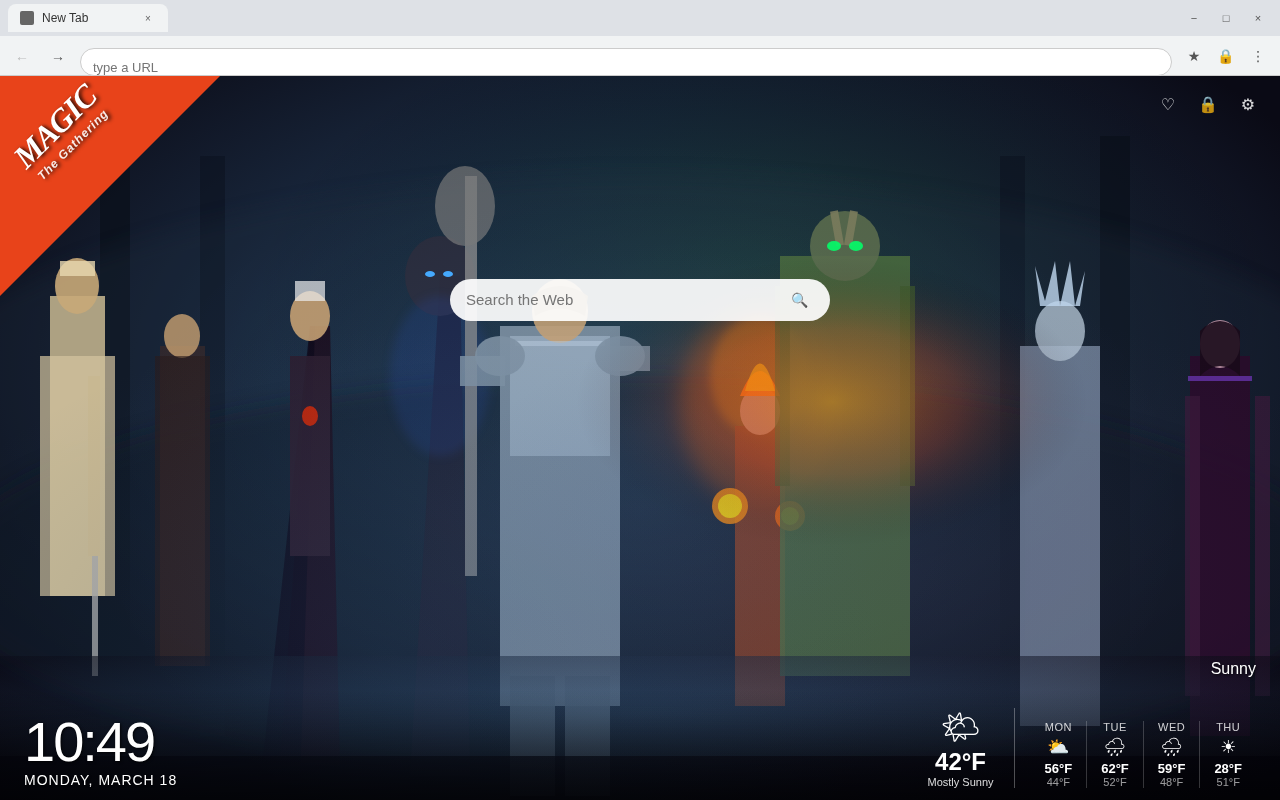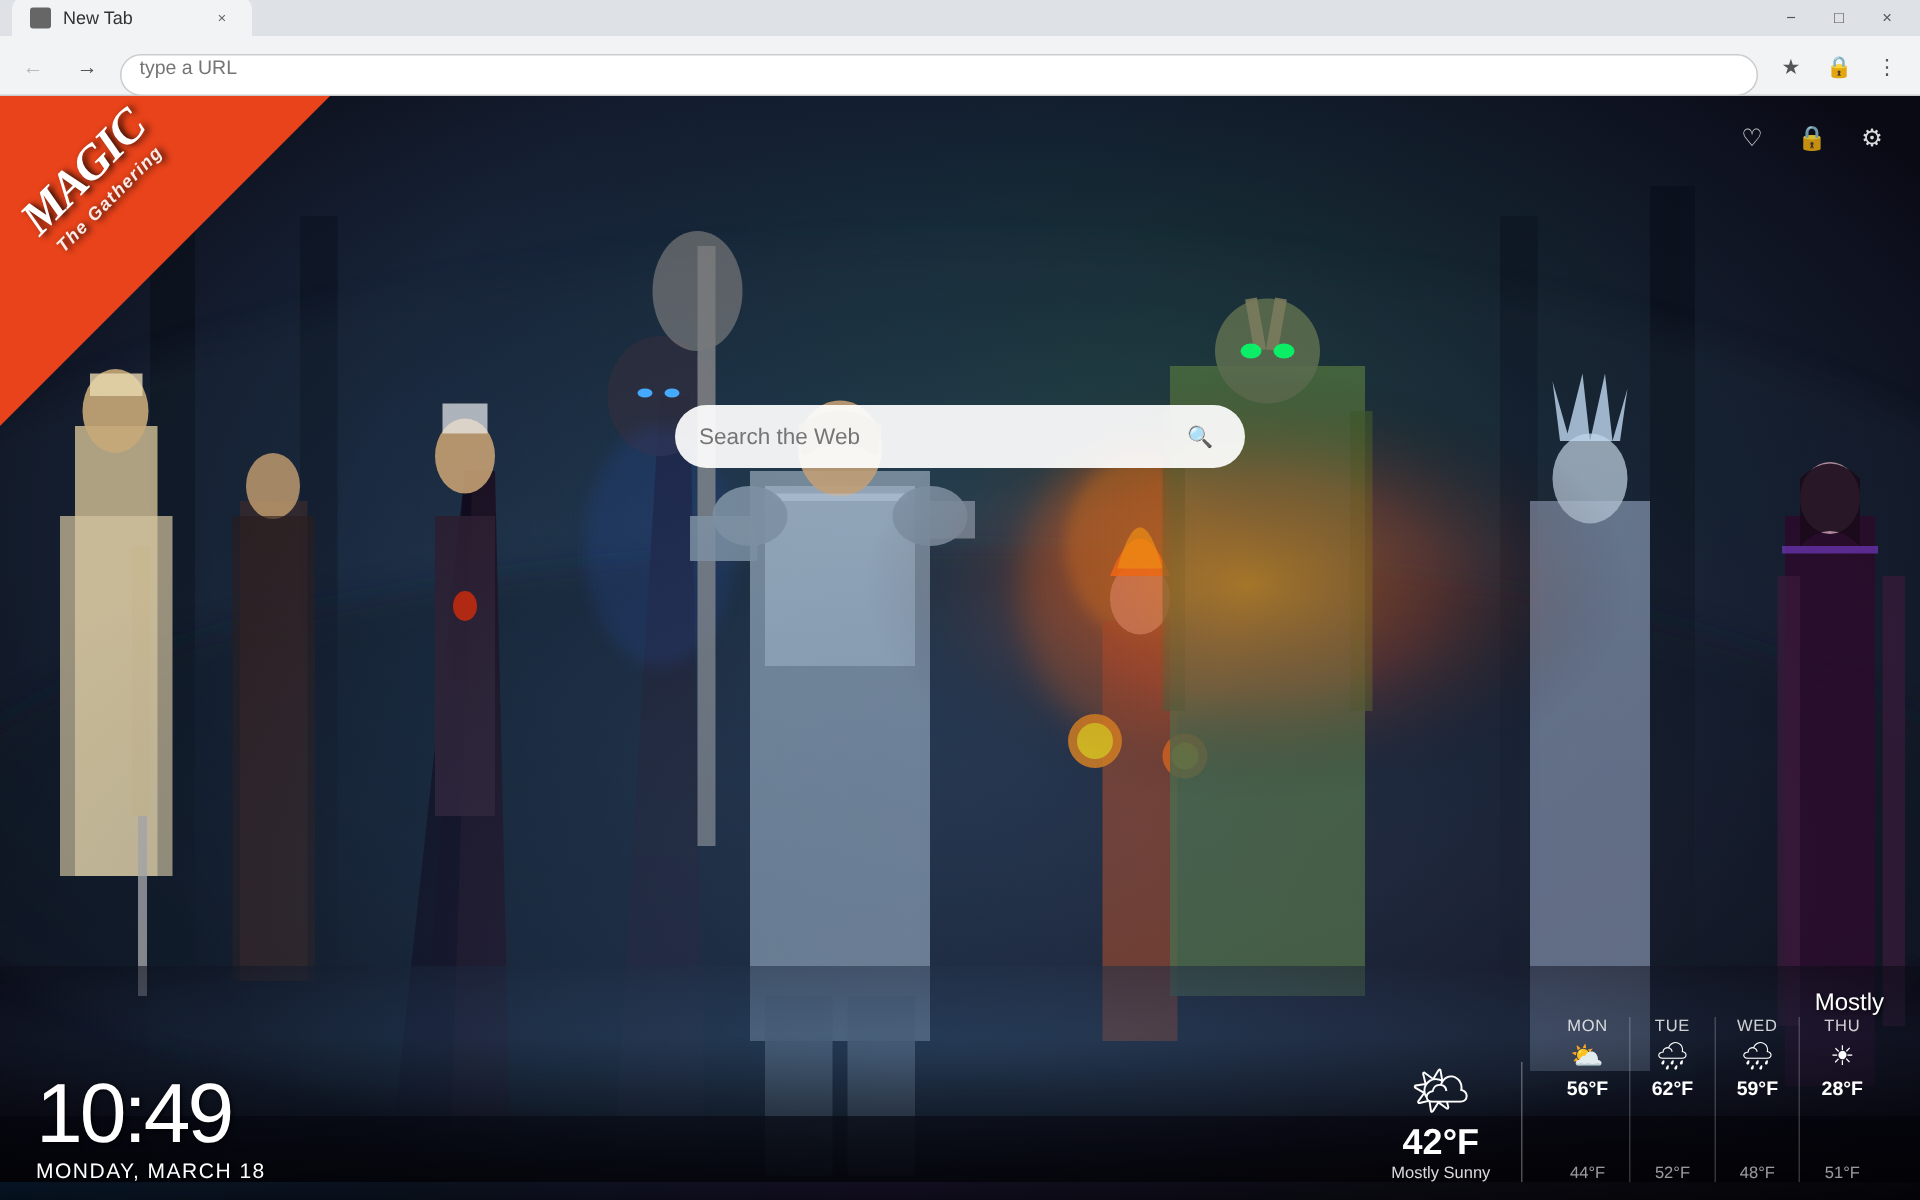--- a/index.html
+++ b/index.html
@@ -10,7 +10,7 @@
 
     
     .title-bar {
-      height: 24px;
+      height: 36px;
       background: #dee1e6;
       display: flex;
       align-items: center;

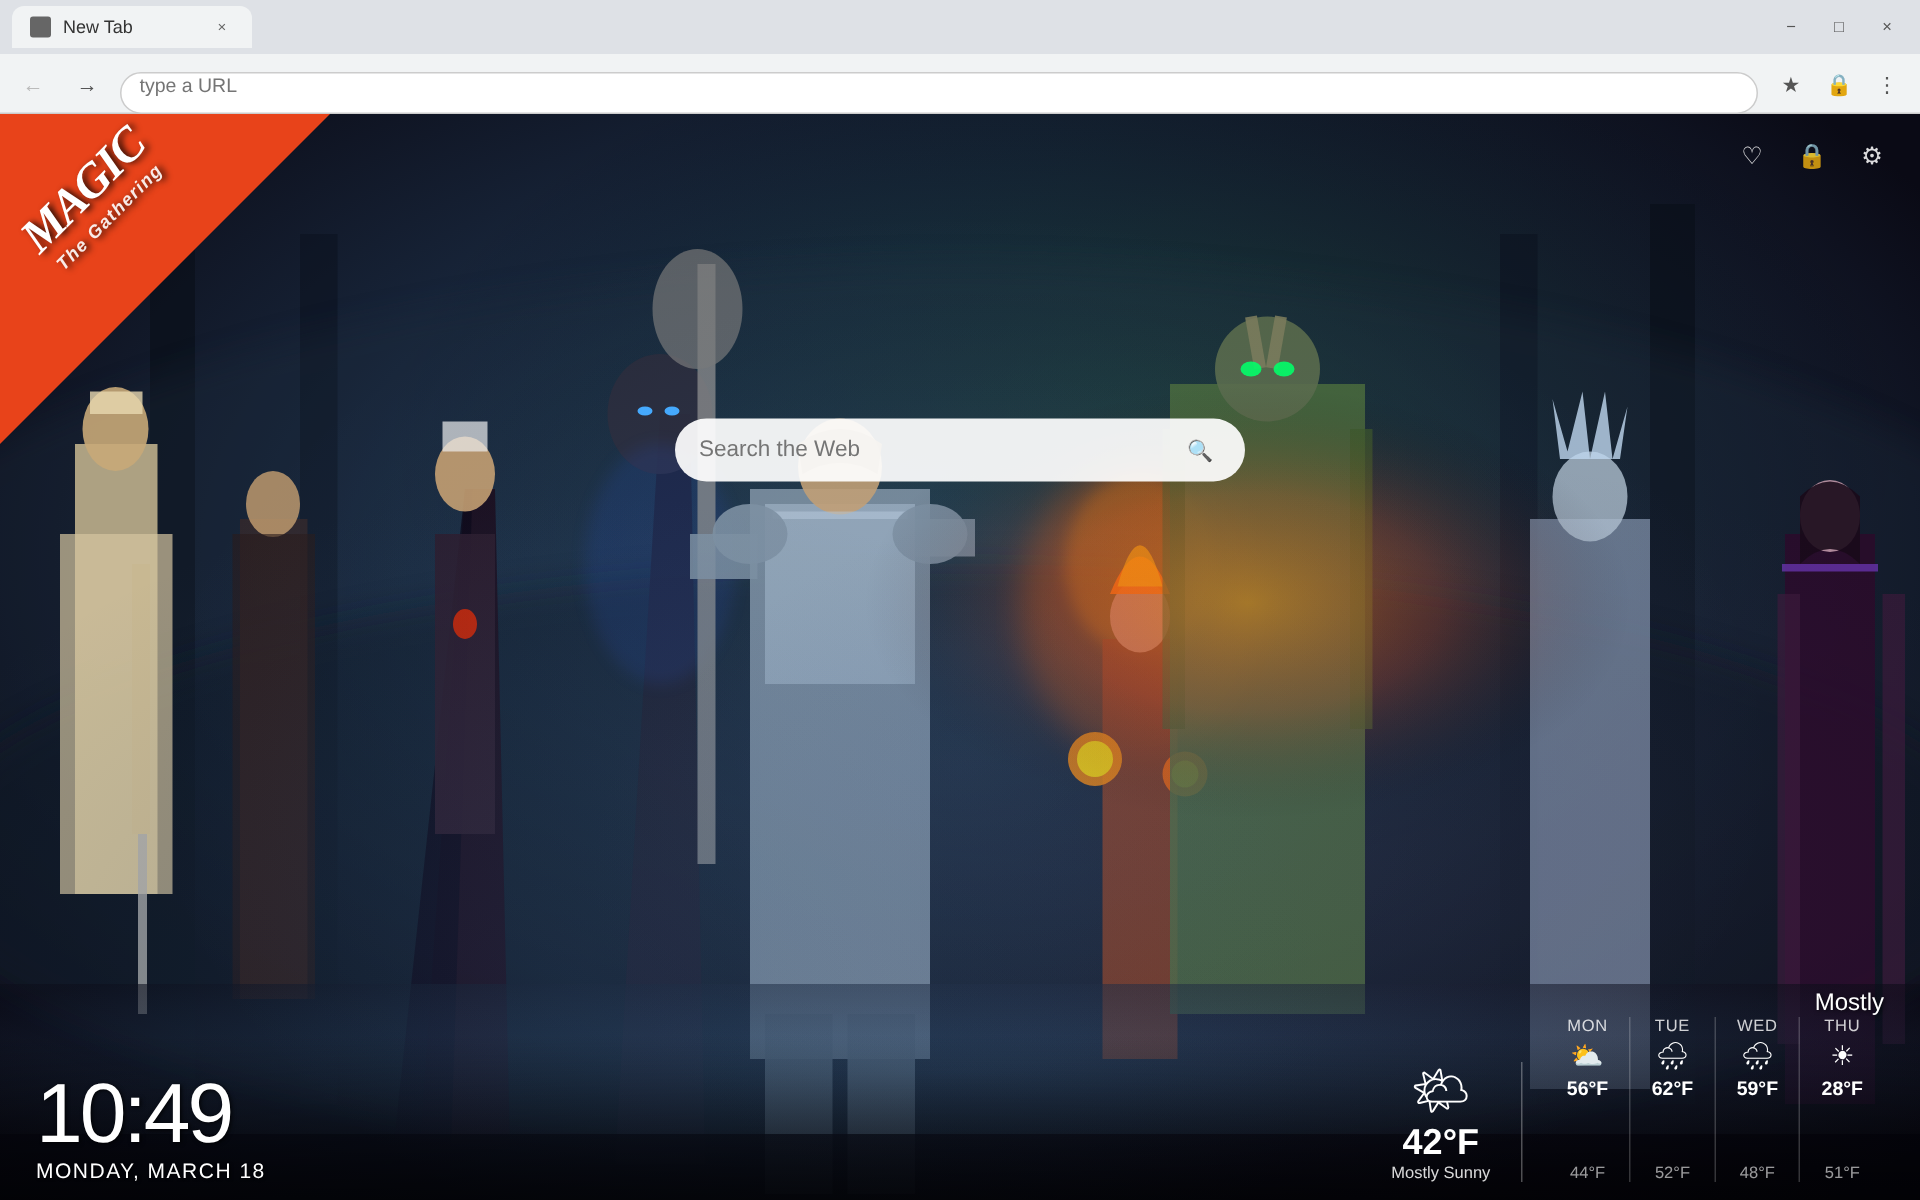--- a/index.html
+++ b/index.html
@@ -78,7 +78,7 @@
       border-radius: 14px;
       background: white;
       border: 1px solid #ccc;
-      display: flex; align-items: flex-start;
+      display: flex; align-items: flex-end;
       padding: 0 12px;
       font-size: 13px;
       color: #555;

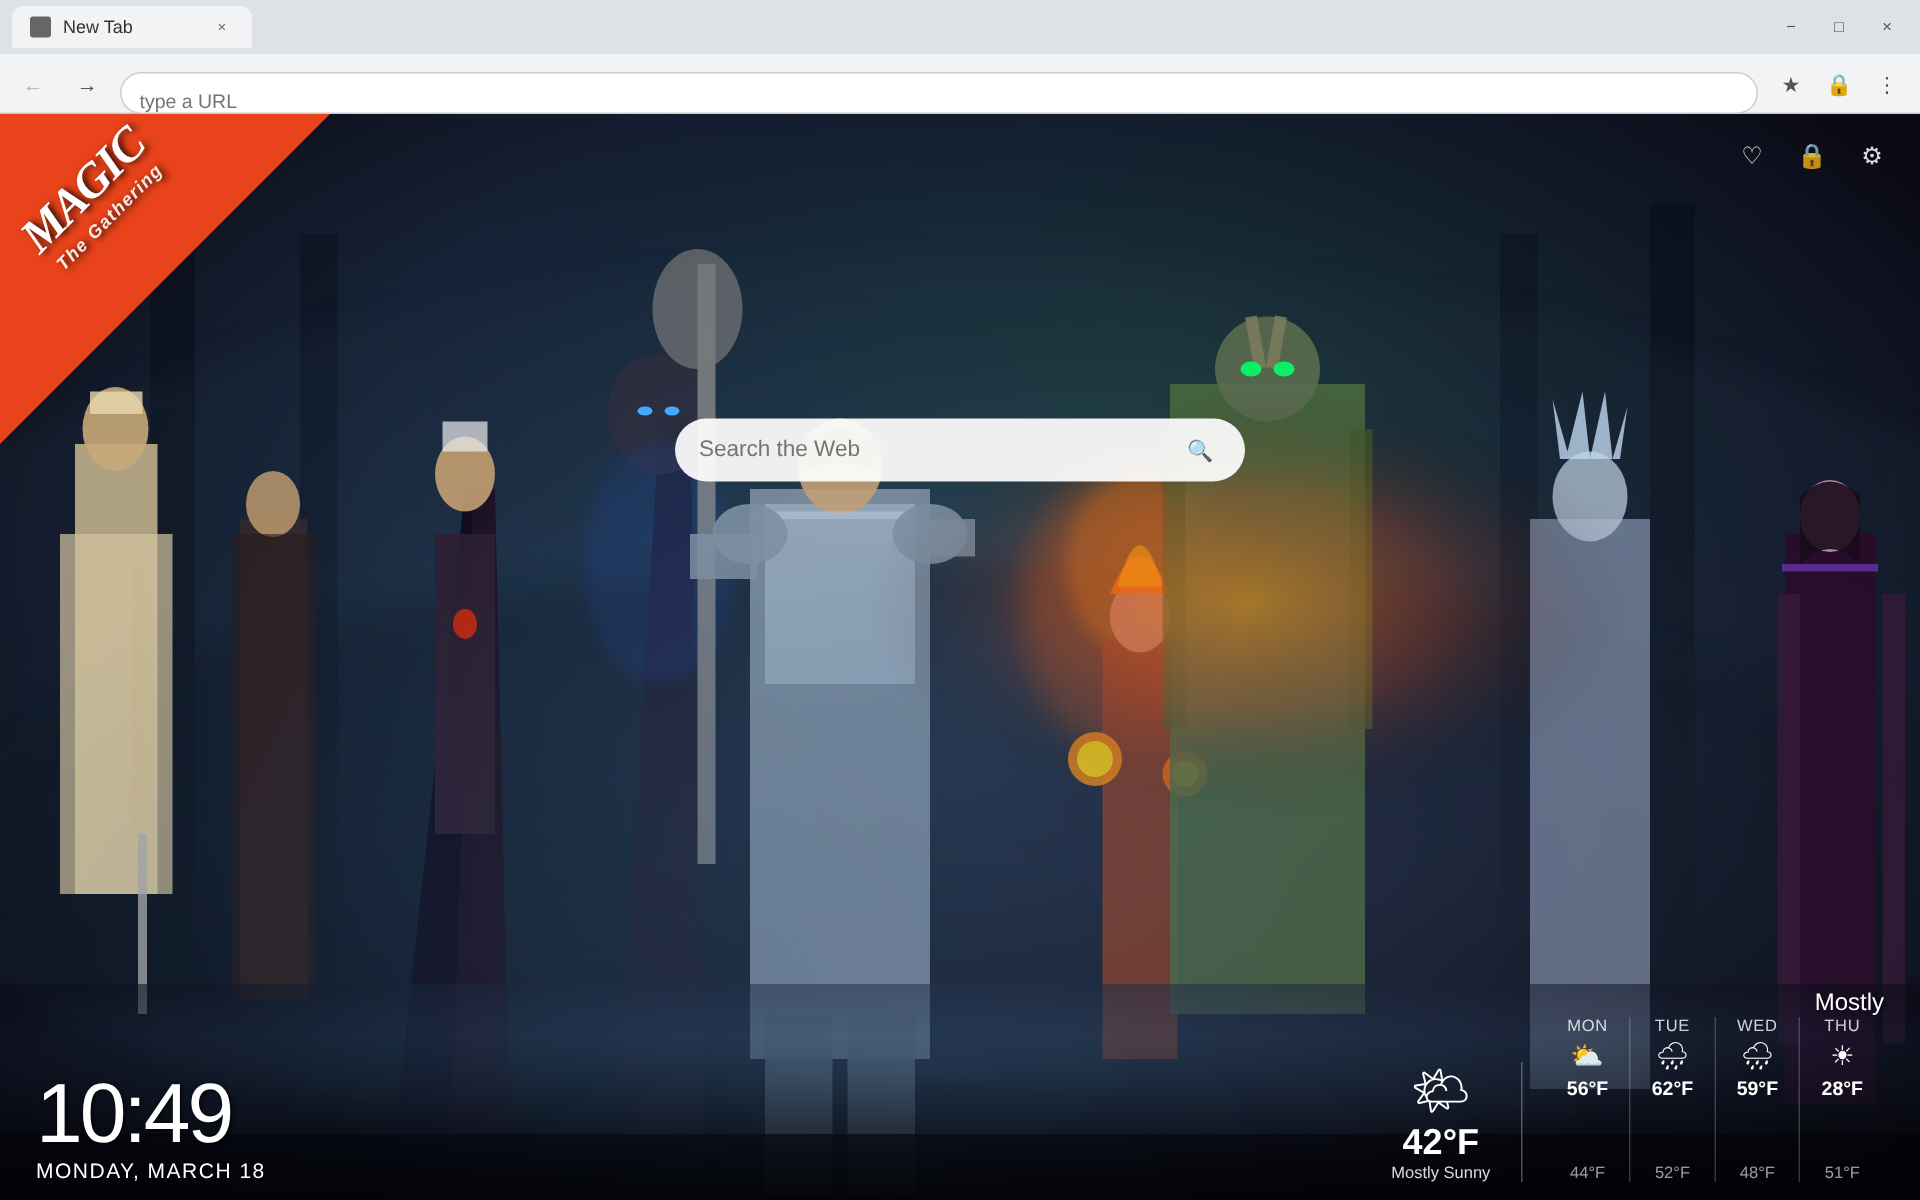--- a/index.html
+++ b/index.html
@@ -573,7 +573,7 @@
       </div>
     </div>
 
-    <div class="city-label">Mostly</div>
+    <div class="city-label">Sunny</div>
 
     <div class="bottom-overlay">
 

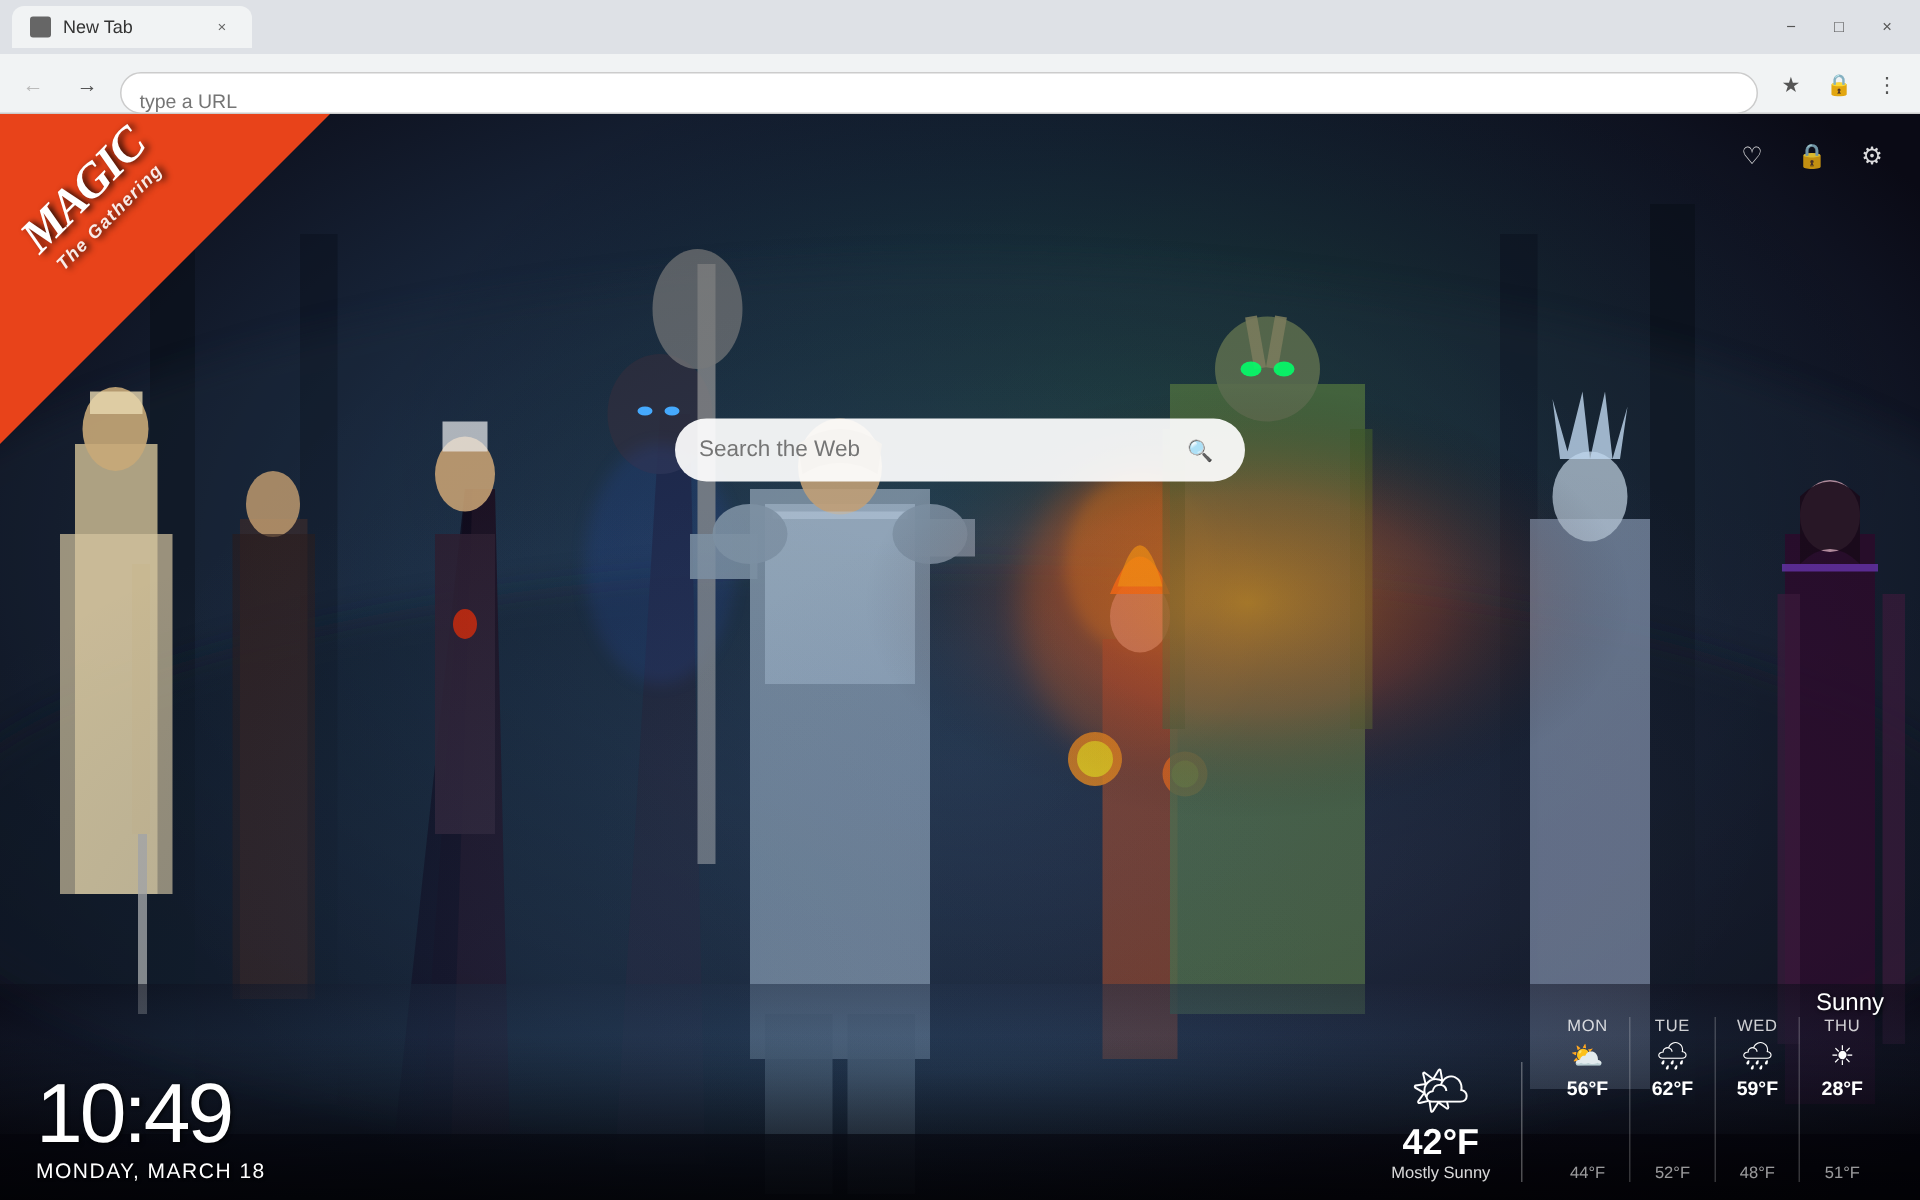--- a/index.html
+++ b/index.html
@@ -303,7 +303,6 @@
       display: flex;
       flex-direction: column;
       align-items: center;
-      gap: 43px;
     }
     .forecast-high {
       font-size: 13px;

